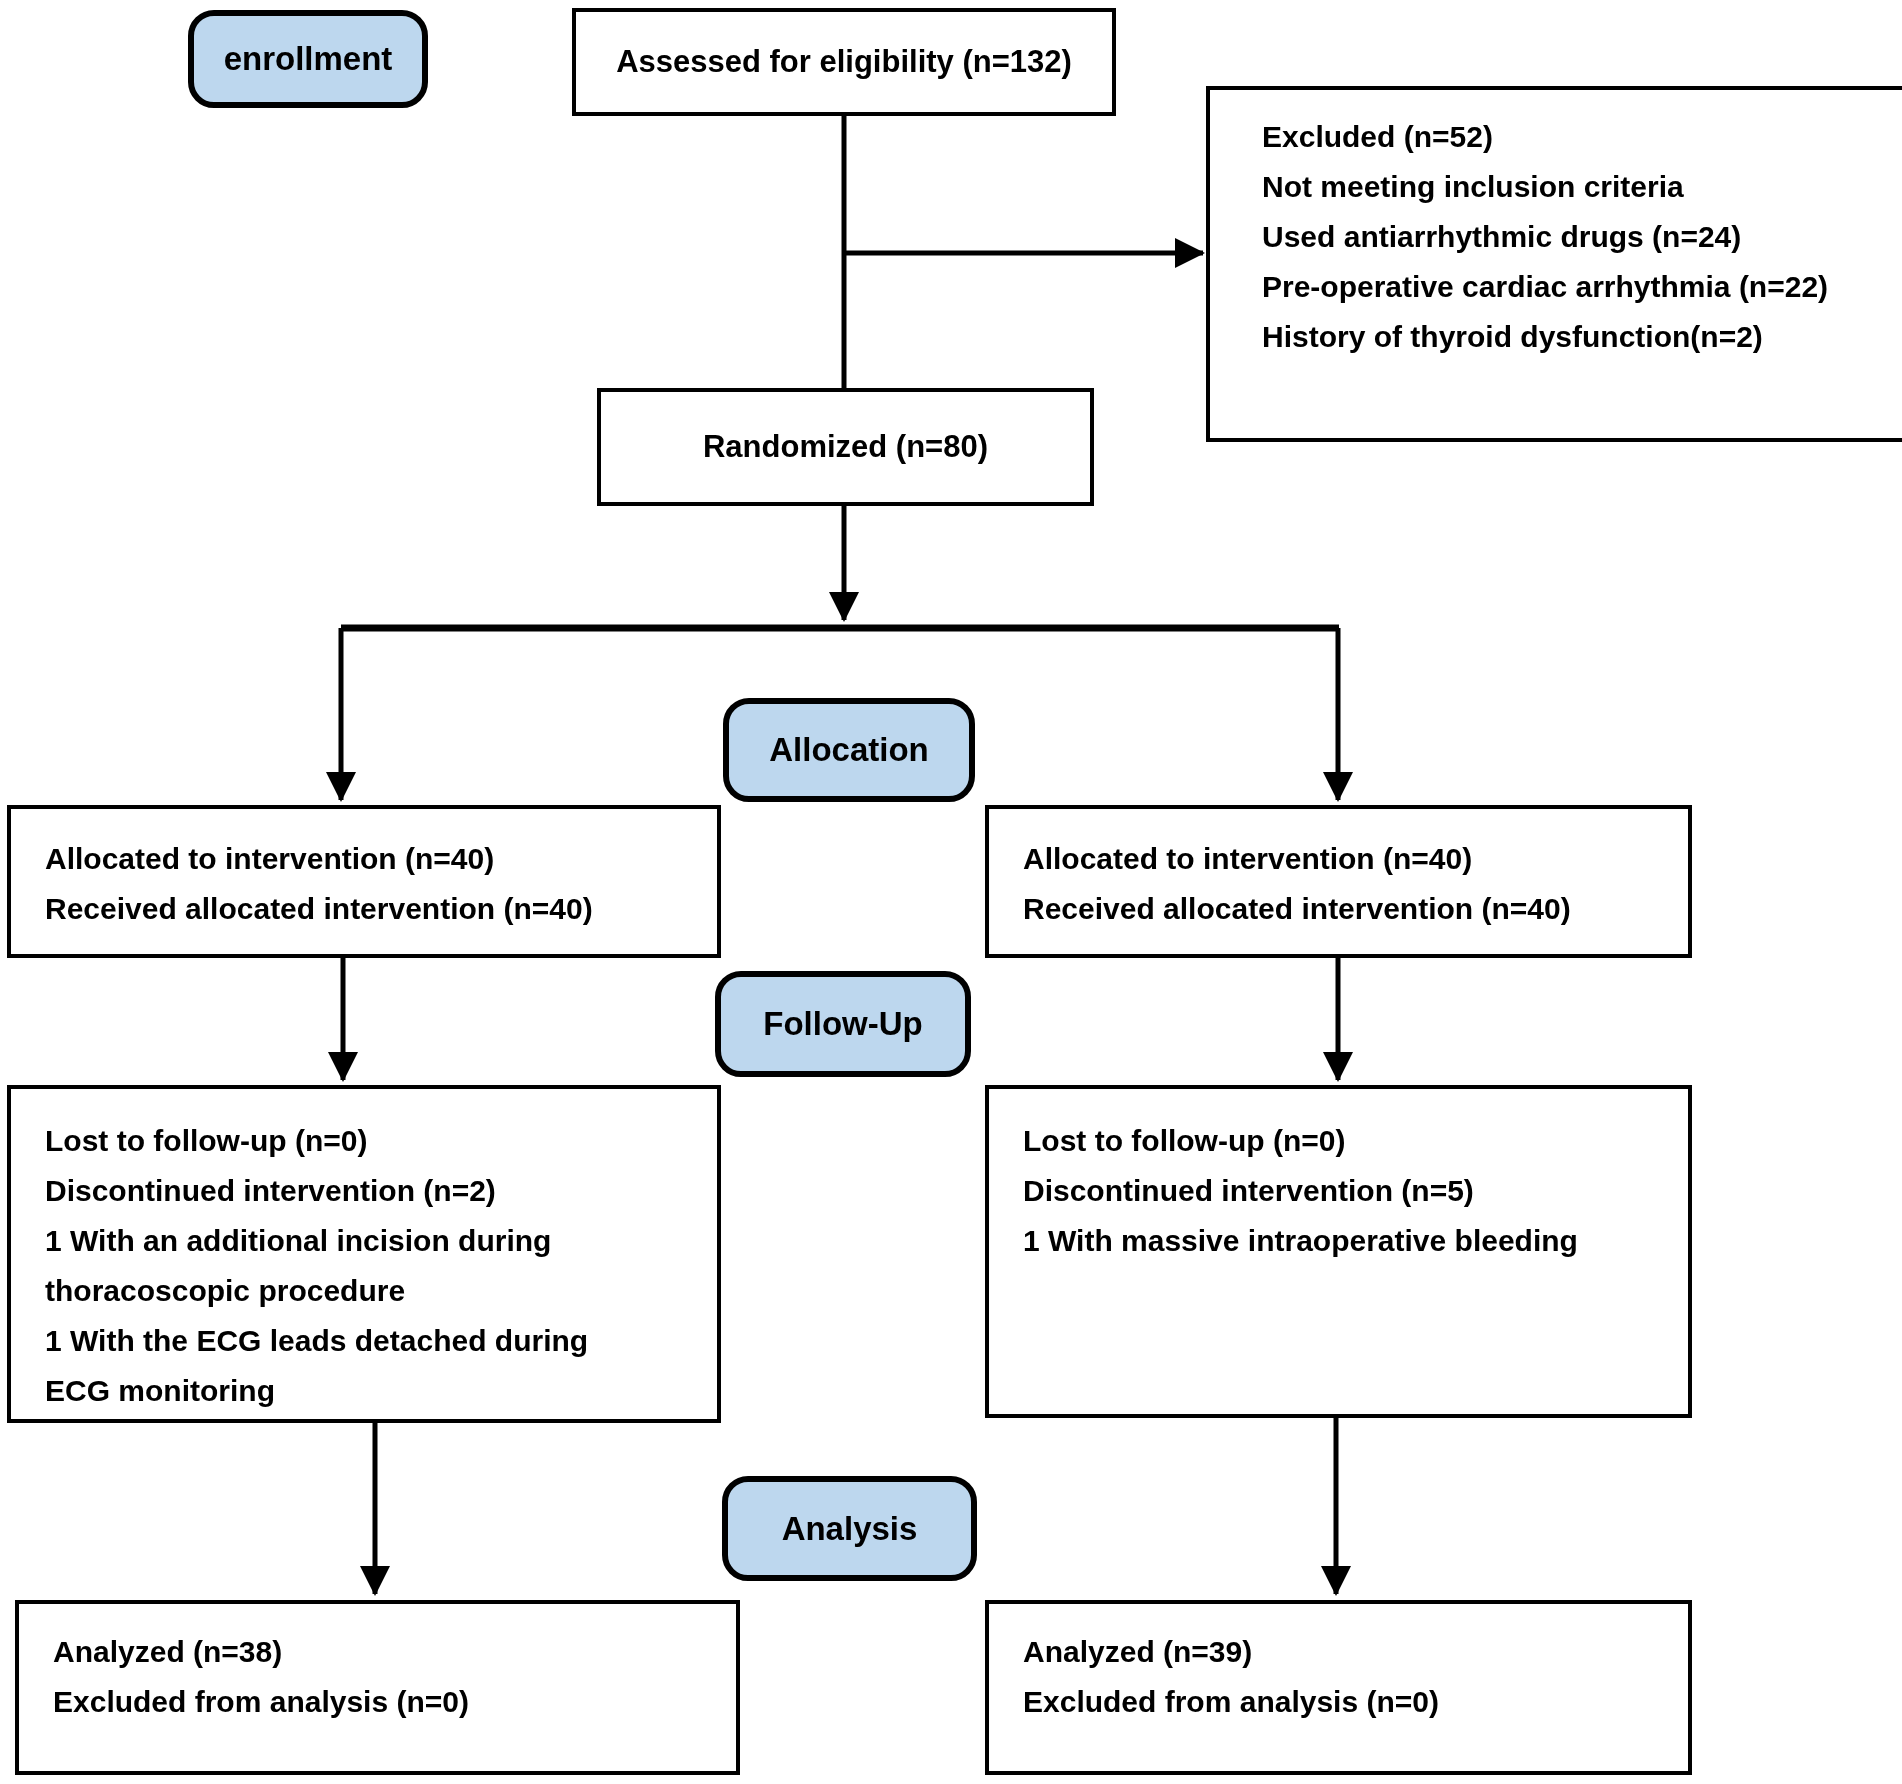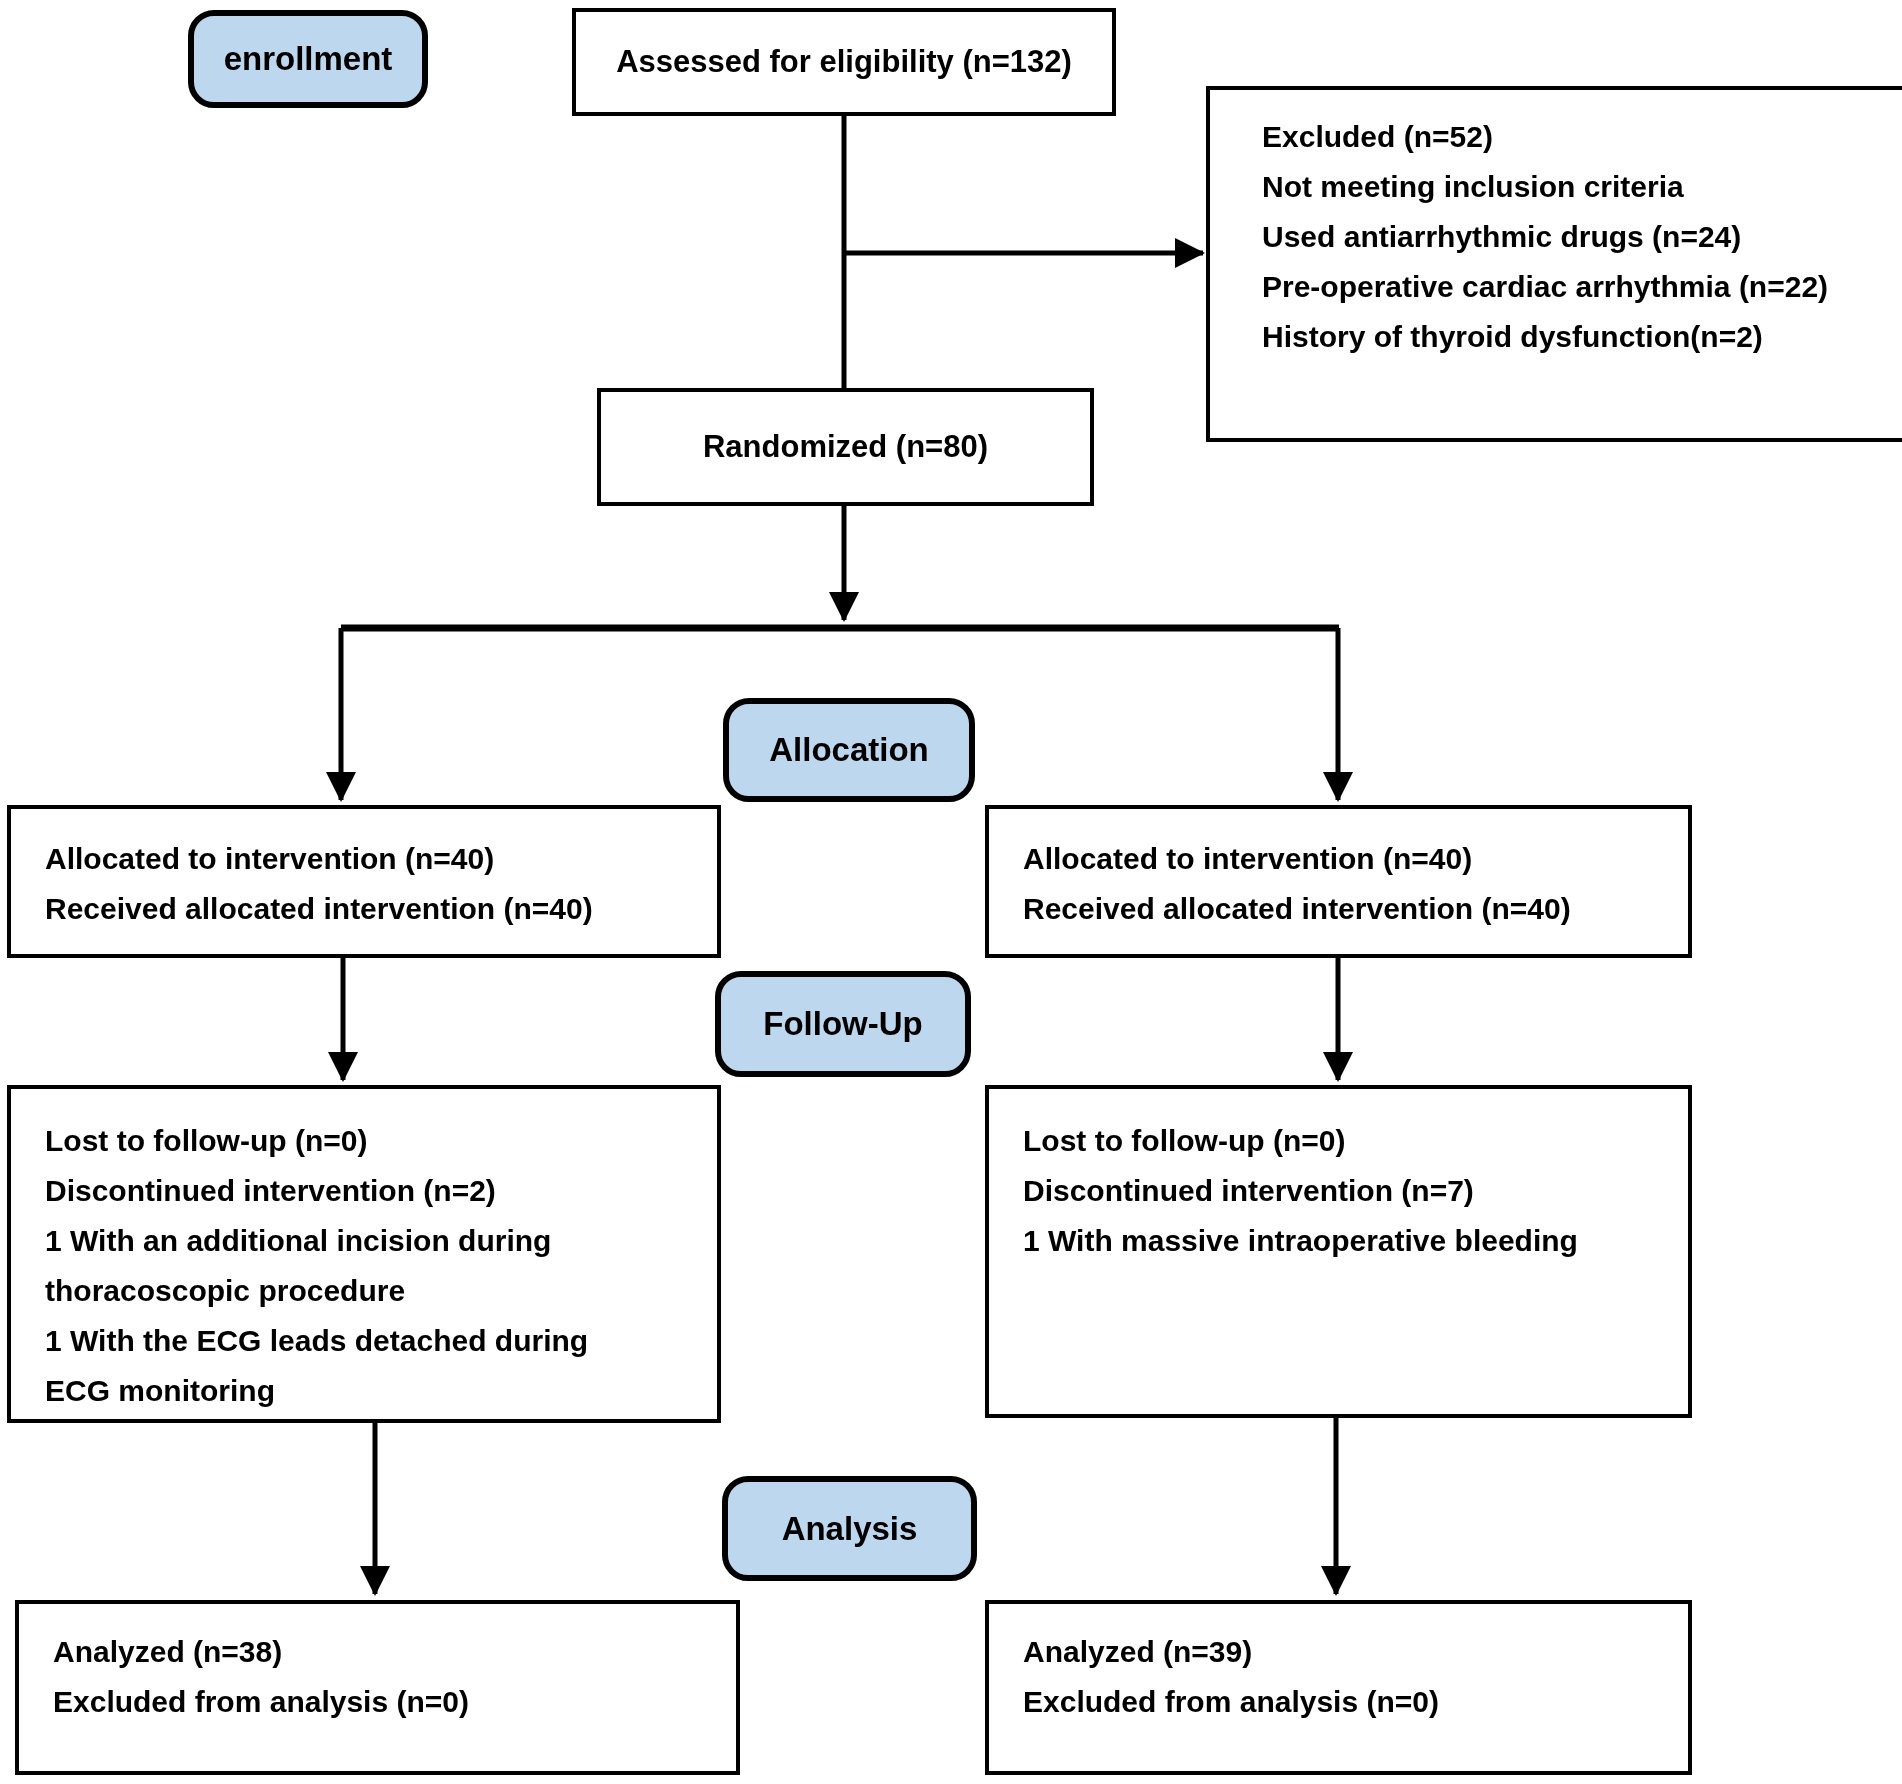--- a/index.html
+++ b/index.html
@@ -130,7 +130,7 @@
 
   <div class="box" id="box-fu-right">
       <div class="tline">Lost to follow-up (n=0)</div>
-      <div class="tline">Discontinued intervention (n=7)</div>
+      <div class="tline">Discontinued intervention (n=5)</div>
       <div class="tline">1 With massive intraoperative bleeding</div>
     </div>
 

